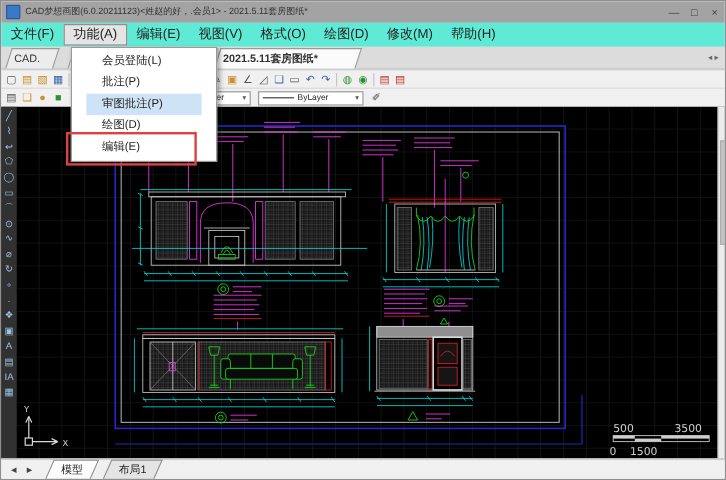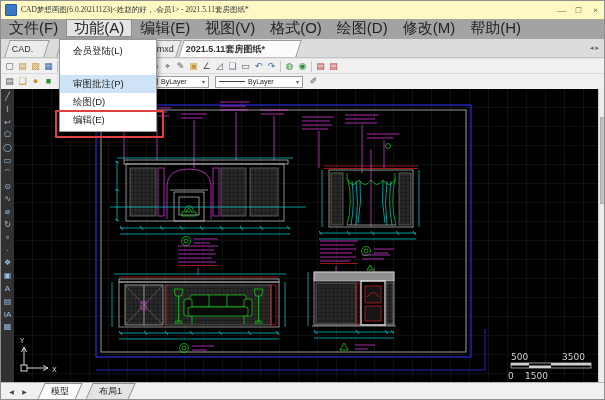--- a/index.html
+++ b/index.html
@@ -7,7 +7,7 @@
     background:#f0f0f0;display:flex;flex-direction:column;position:relative;overflow:hidden;
     font-family:"Liberation Sans","DejaVu Sans",sans-serif;}
   
-  .titlebar{height:18px;display:flex;align-items:center;background:#fef9c3;flex:0 0 auto;font-family:Liberation Serif, serif;}
+  .titlebar{height:18px;display:flex;align-items:center;background:#a3a3a3;flex:0 0 auto;}
   .appicon{width:10px;height:10px;margin:0 4px 0 4px;background:#3a78c8;border:1px solid #2a5a9a;border-radius:1px;}
   .title-text{font-size:7.5px;color:#333;white-space:nowrap;overflow:hidden;flex:1;}
   .winbtn{width:17px;text-align:center;font-size:9px;color:#444;line-height:18px;}

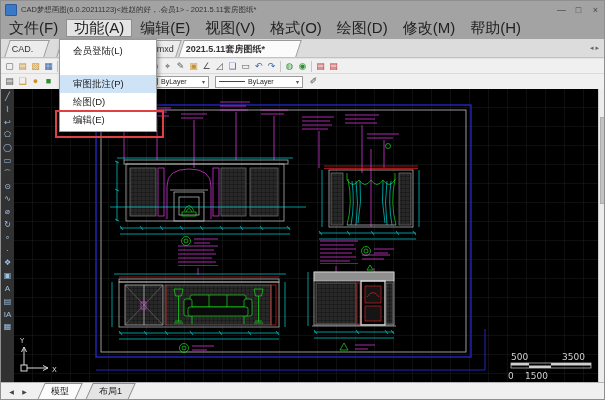--- a/index.html
+++ b/index.html
@@ -12,7 +12,7 @@
   .title-text{font-size:7.5px;color:#333;white-space:nowrap;overflow:hidden;flex:1;}
   .winbtn{width:17px;text-align:center;font-size:9px;color:#444;line-height:18px;}
   
-  .menubar{height:20px;display:flex;align-items:flex-start;background:#a3a3a3;flex:0 0 auto;font-size:15px;color:#222;}
+  .menubar{height:20px;display:flex;align-items:center;background:#5eead4;flex:0 0 auto;font-size:11px;color:#222;}
   .menuitem{padding:0 7px;line-height:18px;margin-left:1px;}
   .menuitem.active{background:#e4e4e4;border:1px solid #8f8f8f;line-height:16px;}
   

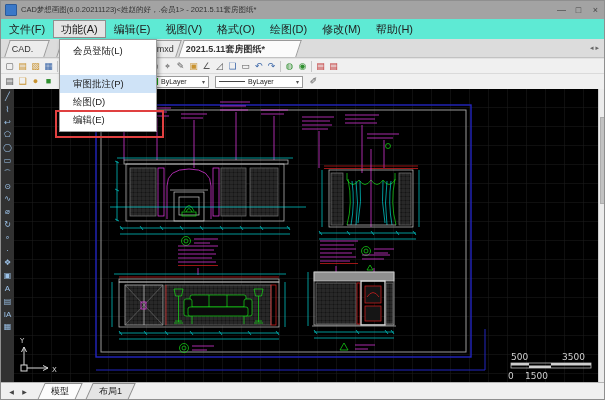--- a/index.html
+++ b/index.html
@@ -54,7 +54,7 @@
   .btab-inner{display:block;transform:skewX(24deg);font-size:9px;line-height:15px;color:#222;}
   
   .dropdown{position:absolute;left:58px;top:38px;width:96px;background:#fff;border:1px solid #9a9a9a;
-    box-shadow:2px 2px 4px rgba(0,0,0,.35);z-index:40;padding:2px 0;}
+    box-shadow:2px 2px 4px rgba(0,0,0,.35);z-index:40;padding:2px 12px;}
   .dd-item{height:18px;line-height:18px;font-size:9.5px;color:#222;padding-left:13px;white-space:nowrap;}
   .dd-item.hl{background:#cfe3f7;margin-top:15px;}
   .redbox{position:absolute;left:54px;top:109px;width:105px;height:24px;border:2px solid #e04040;z-index:41;pointer-events:none;}

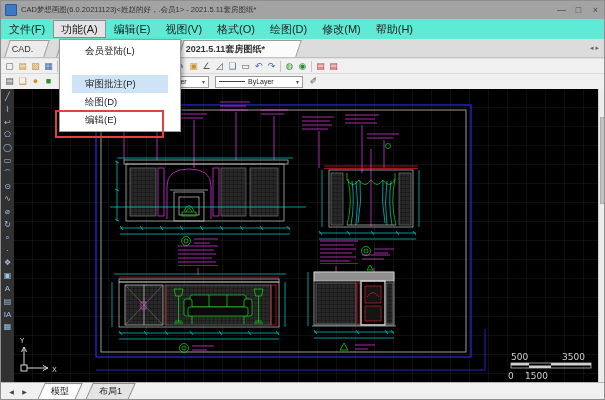--- a/index.html
+++ b/index.html
@@ -350,6 +350,7 @@
 
   <div class="dropdown">
     <div class="dd-item">会员登陆(L)</div>
+    <div class="dd-item">批注(P)</div>
     <div class="dd-item hl">审图批注(P)</div>
     <div class="dd-item">绘图(D)</div>
     <div class="dd-item">编辑(E)</div>

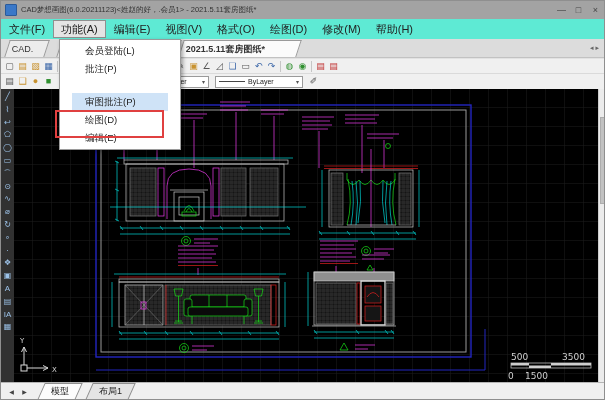--- a/index.html
+++ b/index.html
@@ -56,7 +56,7 @@
   .dropdown{position:absolute;left:58px;top:38px;width:96px;background:#fff;border:1px solid #9a9a9a;
     box-shadow:2px 2px 4px rgba(0,0,0,.35);z-index:40;padding:2px 12px;}
   .dd-item{height:18px;line-height:18px;font-size:9.5px;color:#222;padding-left:13px;white-space:nowrap;}
-  .dd-item.hl{background:#cfe3f7;margin-top:15px;}
+  .dd-item.hl{background:#cfe3f7;}
   .redbox{position:absolute;left:54px;top:109px;width:105px;height:24px;border:2px solid #e04040;z-index:41;pointer-events:none;}
 </style>
 </head>

